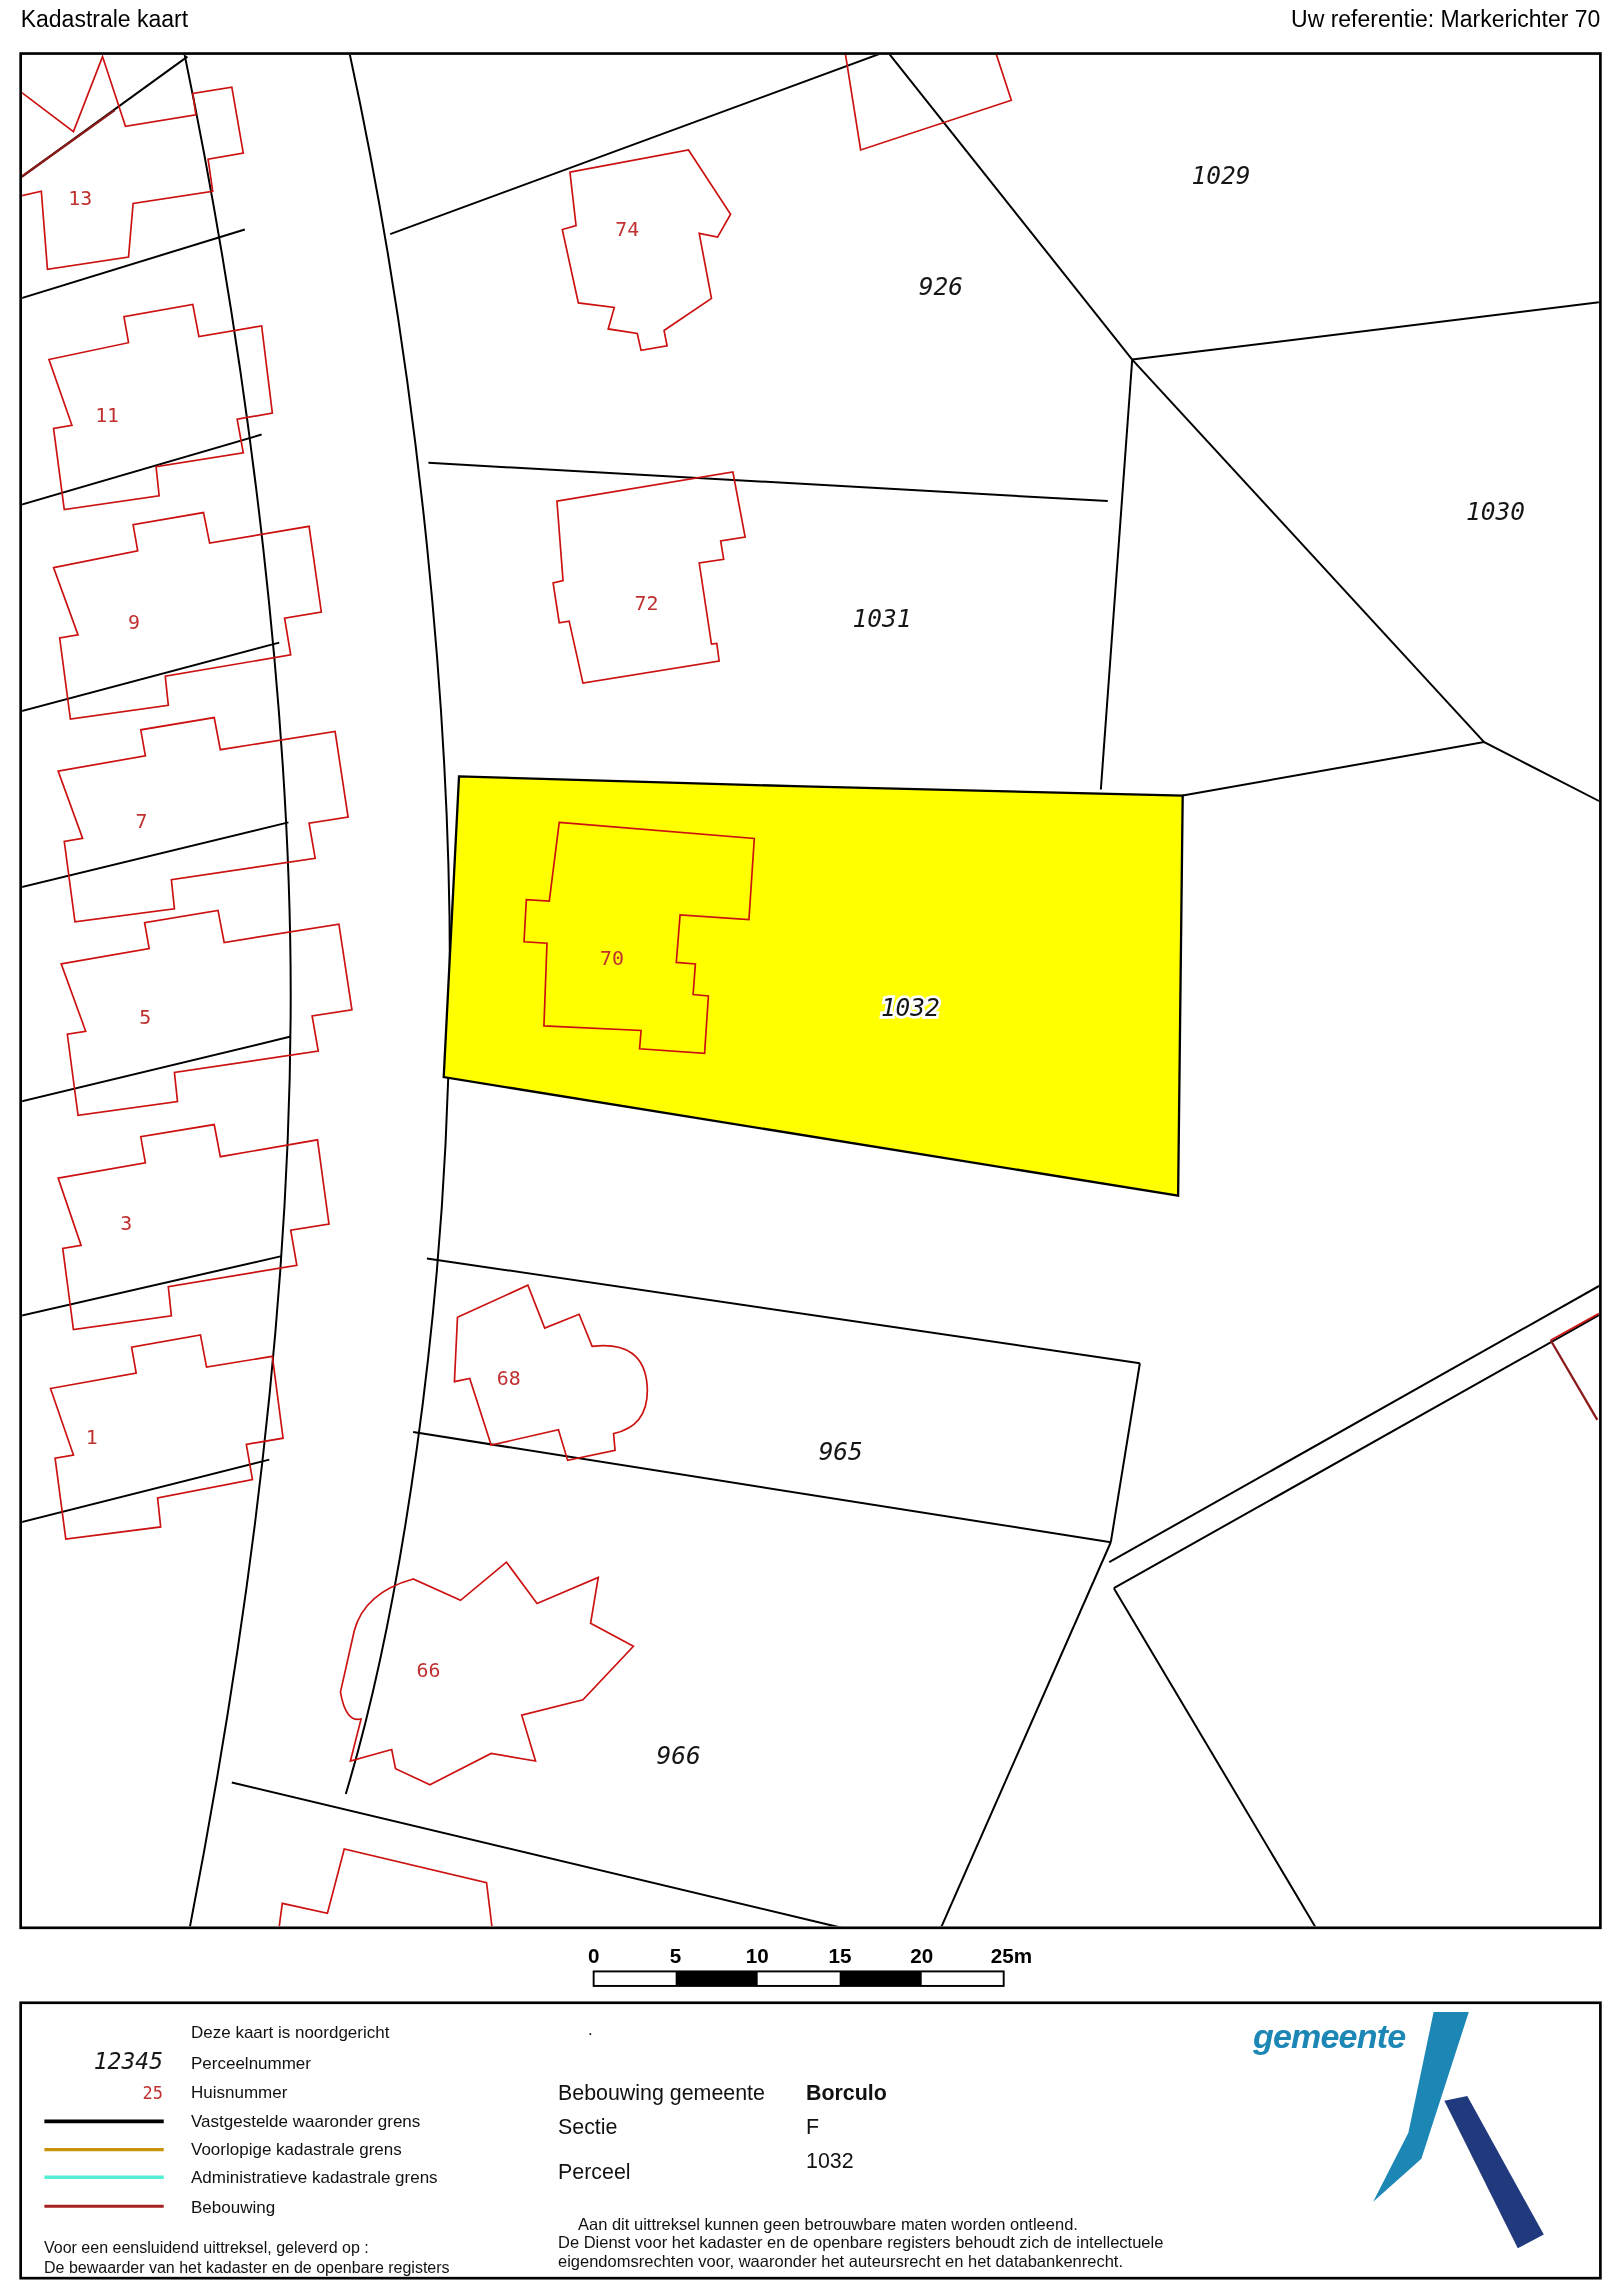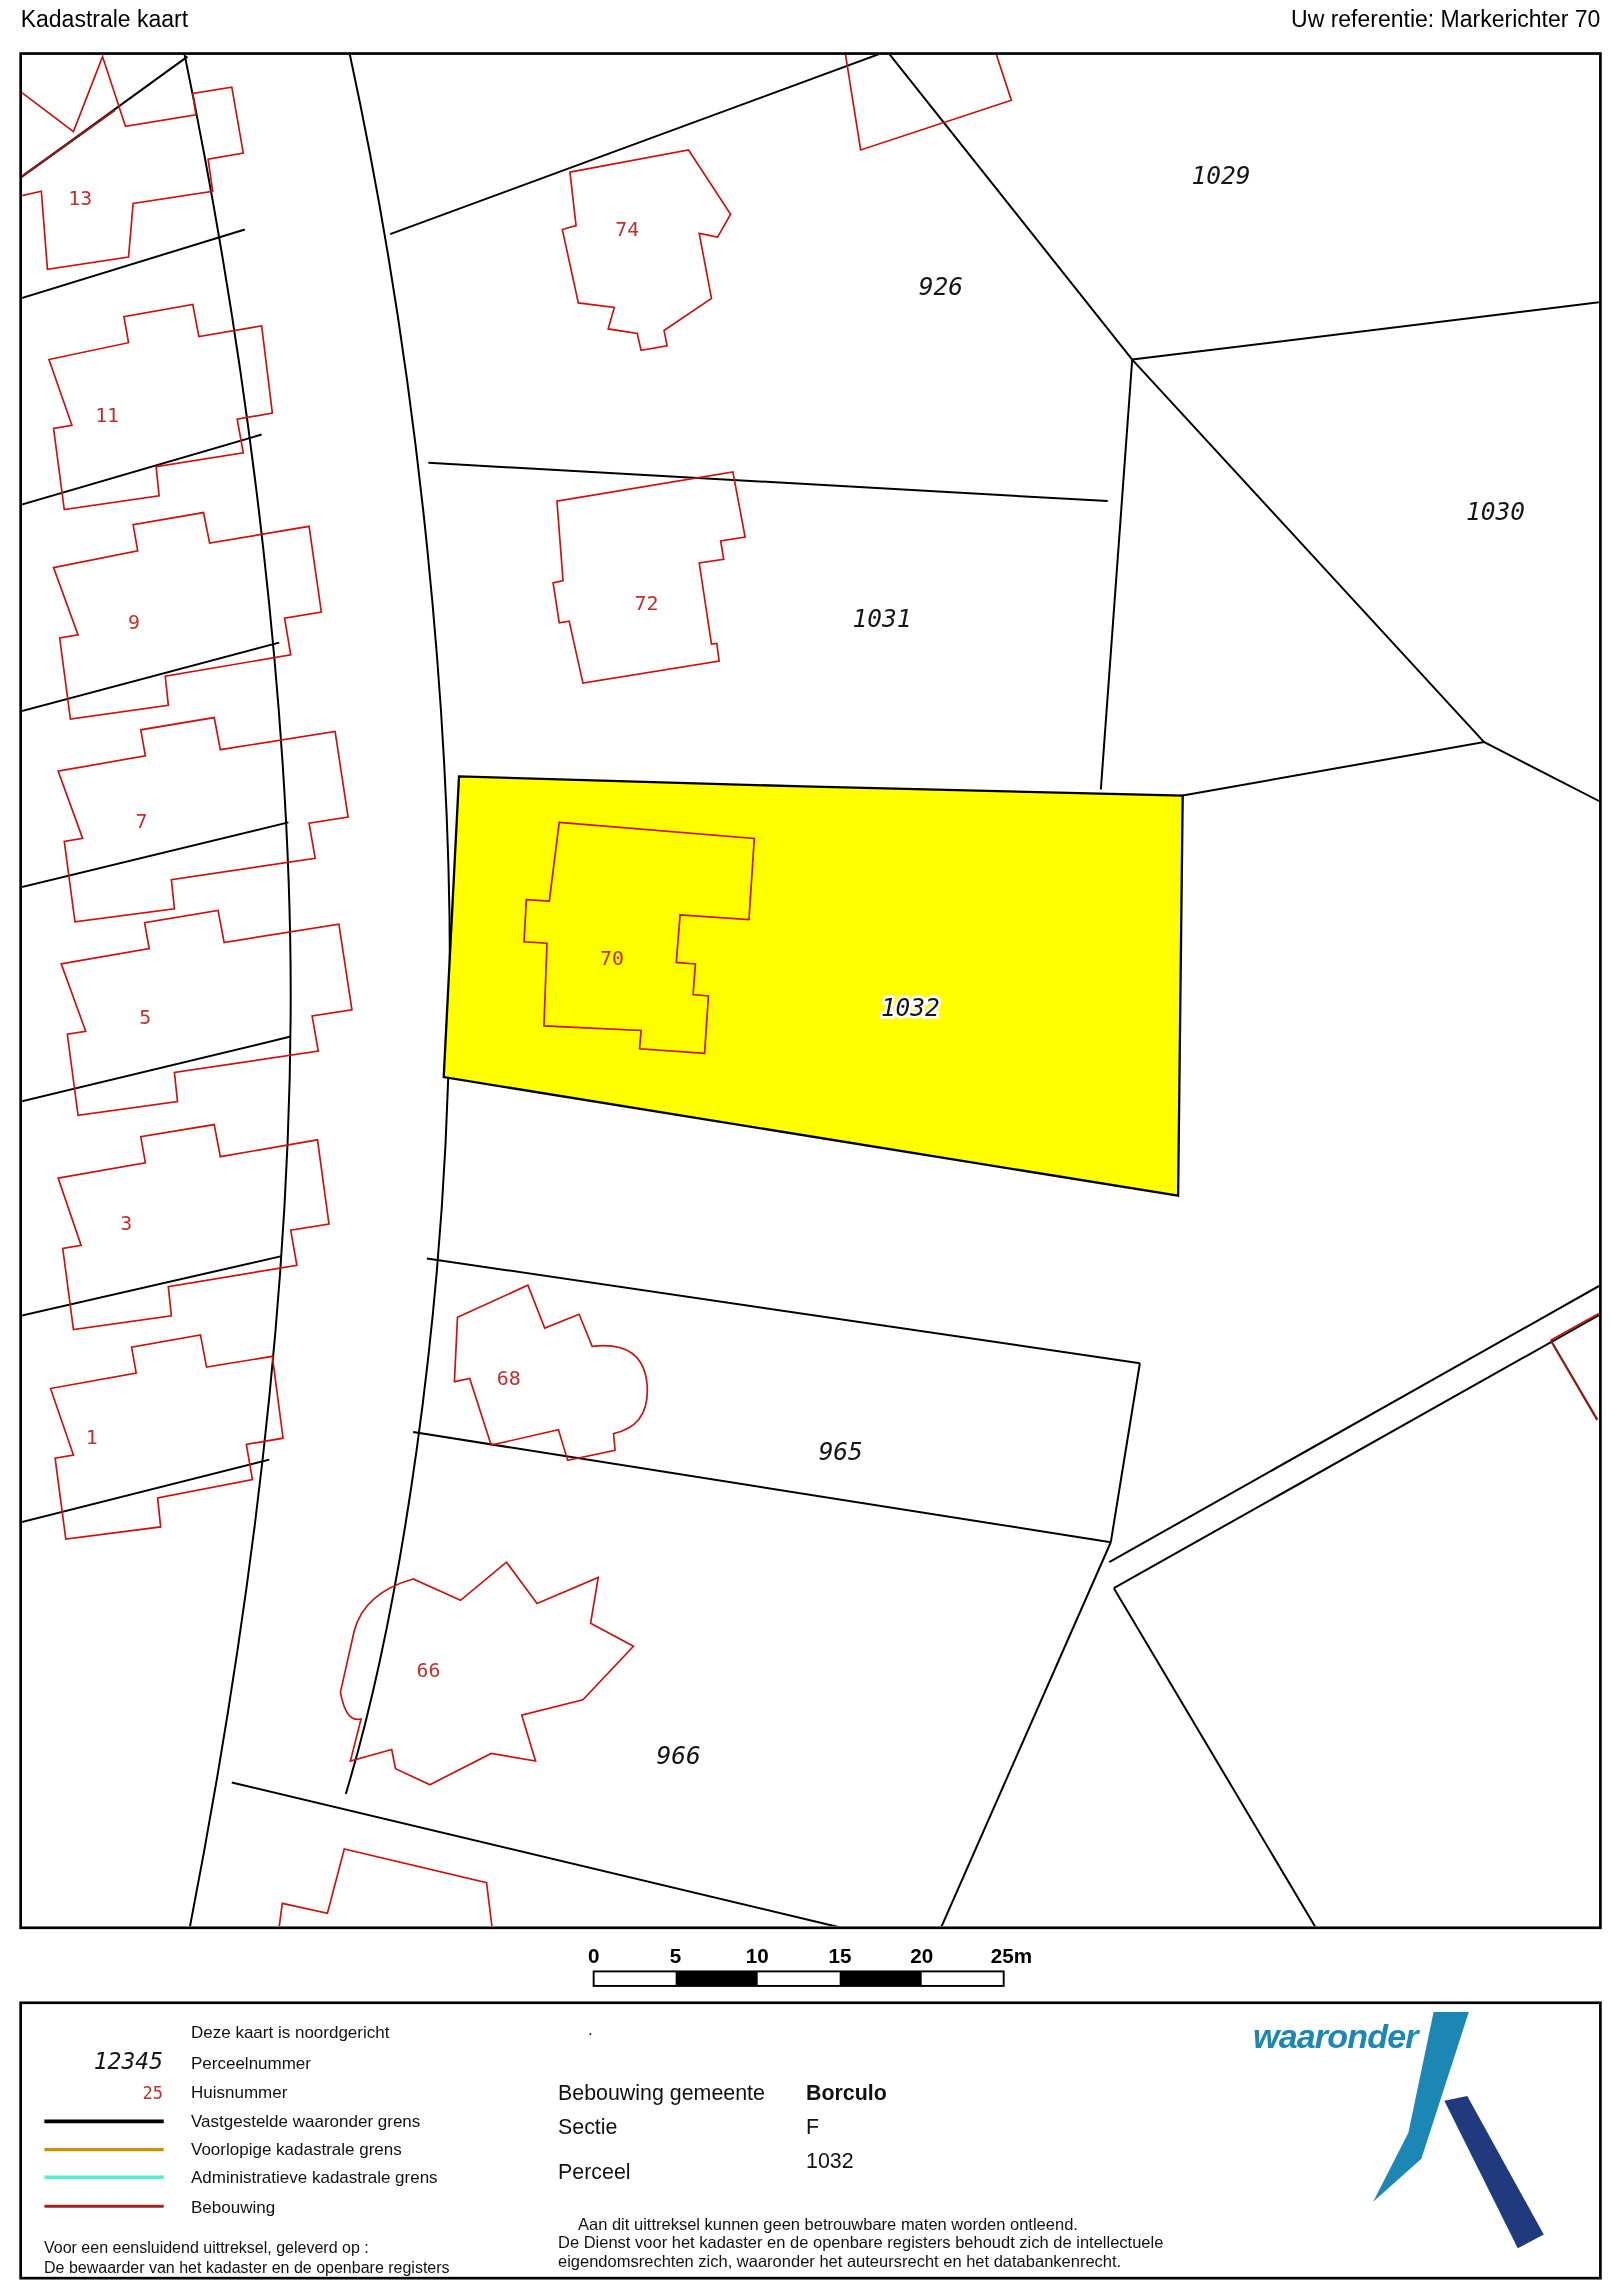--- a/index.html
+++ b/index.html
@@ -182,7 +182,7 @@
 <div class="abs disc" style="top:2234px;">De Dienst voor het kadaster en de openbare registers behoudt zich de intellectuele</div>
 <div class="abs disc" style="top:2253px;">eigendomsrechten zich, waaronder het auteursrecht en het databankenrecht.</div>
 
-<div class="abs logo-text">waaronder</div>
+<div class="abs logo-text">gemeente</div>
 
 
 </body></html>

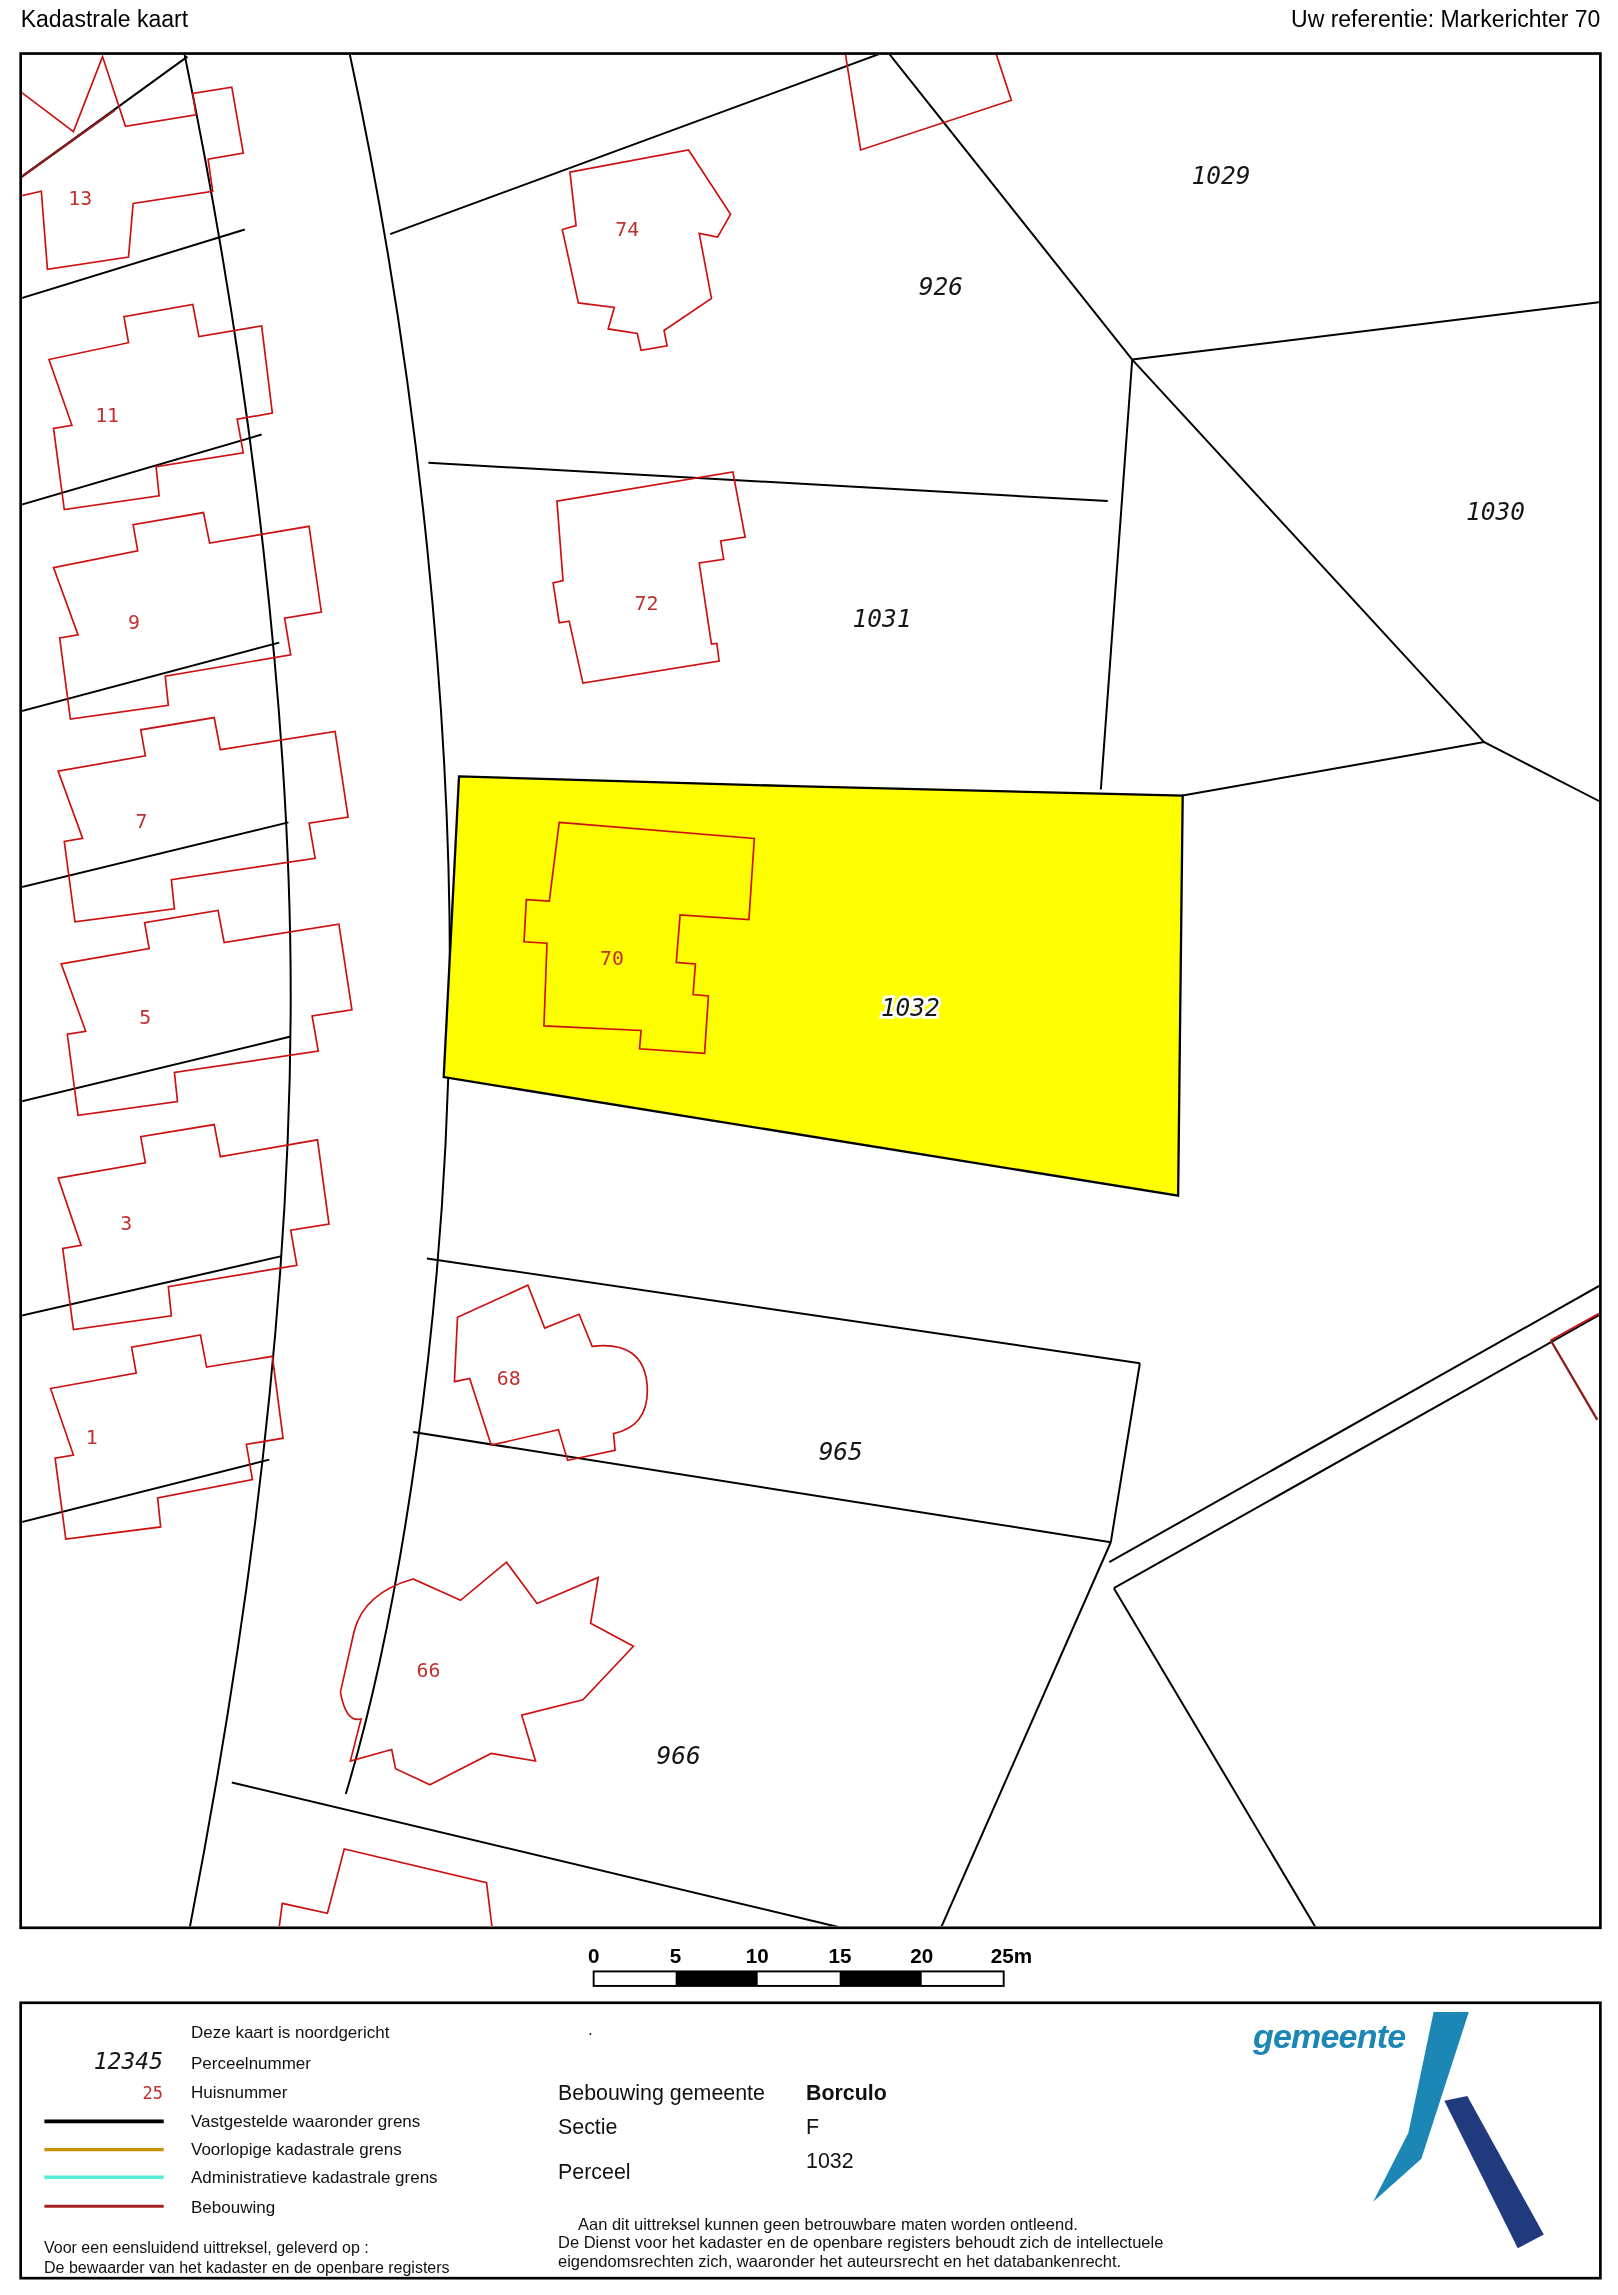--- a/index.html
+++ b/index.html
@@ -180,7 +180,7 @@
 
 <div class="abs disc" style="top:2216px;margin-left:20px;">Aan dit uittreksel kunnen geen betrouwbare maten worden ontleend.</div>
 <div class="abs disc" style="top:2234px;">De Dienst voor het kadaster en de openbare registers behoudt zich de intellectuele</div>
-<div class="abs disc" style="top:2253px;">eigendomsrechten zich, waaronder het auteursrecht en het databankenrecht.</div>
+<div class="abs disc" style="top:2253px;">eigendomsrechten voor, waaronder het auteursrecht en het databankenrecht.</div>
 
 <div class="abs logo-text">gemeente</div>
 

